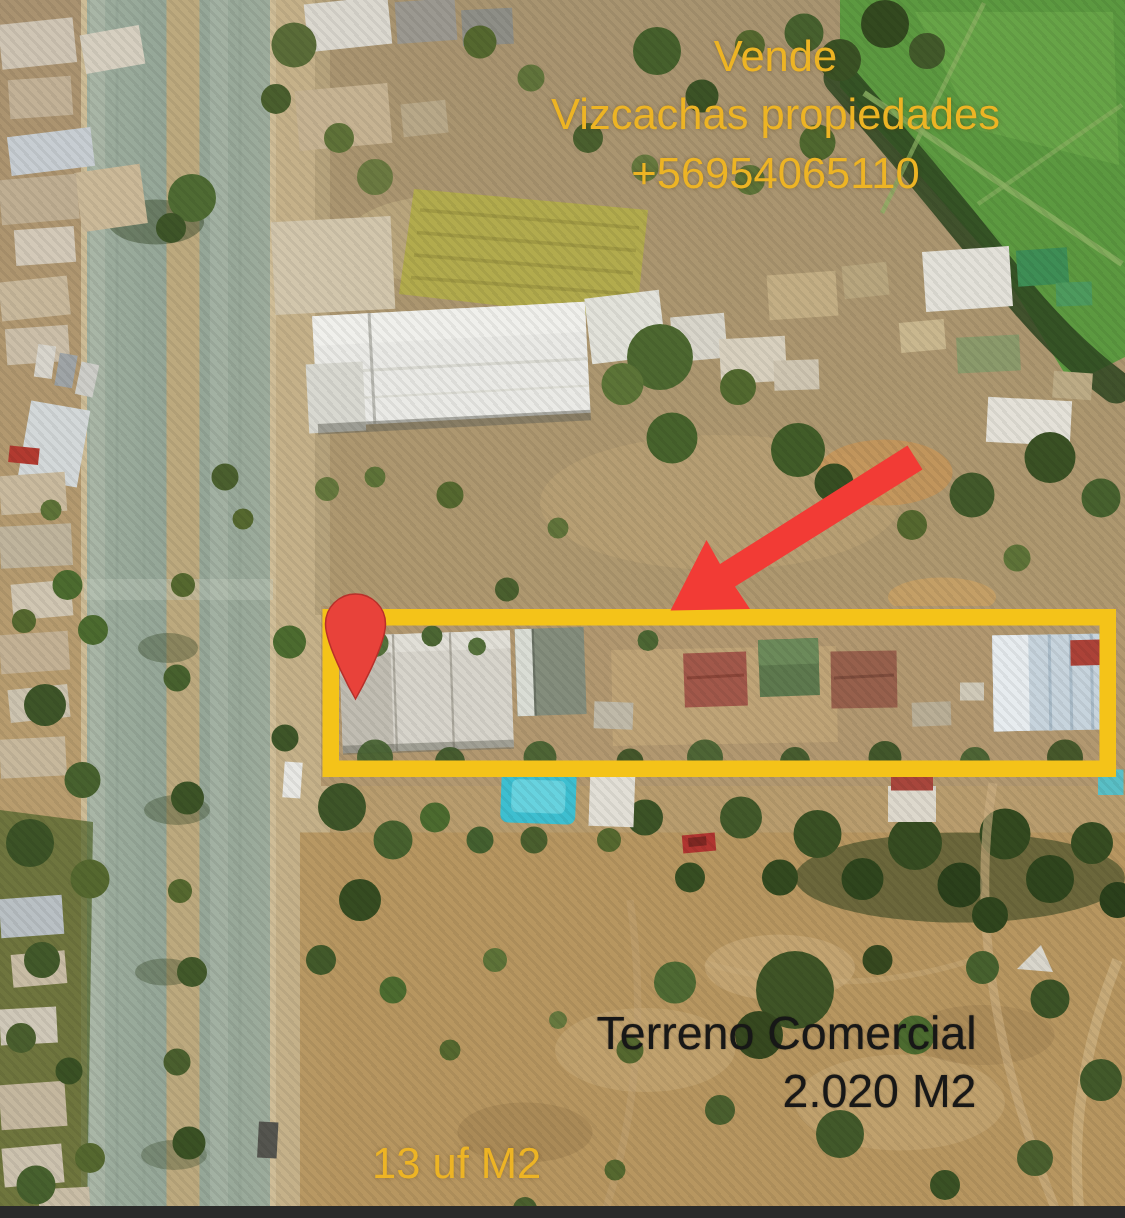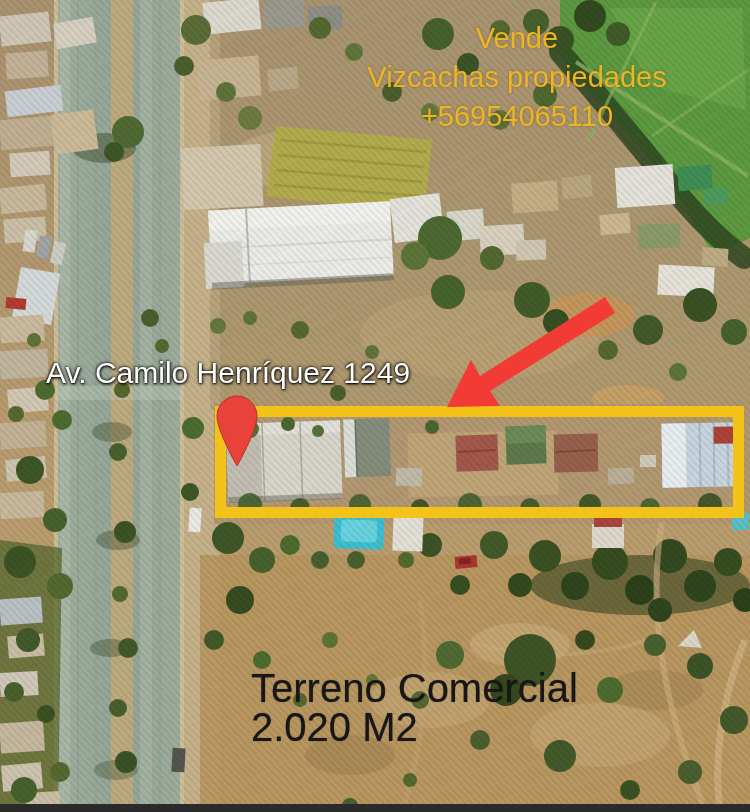--- a/index.html
+++ b/index.html
@@ -352,7 +352,6 @@
     <div>+56954065110</div>
   </div>
 
-  <div class="address">Av. Camilo Henríquez 1249</div>
 
   <div class="listing">
     <div>Terreno Comercial</div>

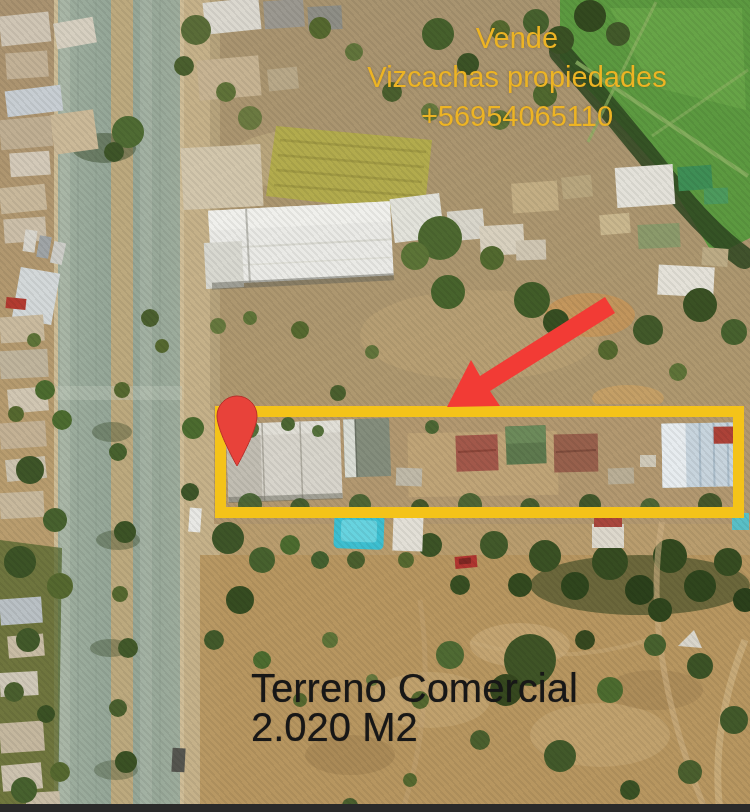--- a/index.html
+++ b/index.html
@@ -22,8 +22,8 @@
            color:var(--text-white,#fff);white-space:nowrap;
            text-shadow:0 1px 2px rgba(0,0,0,.85),1px 1px 3px rgba(0,0,0,.65),
                        -1px -1px 2px rgba(0,0,0,.45),0 0 4px rgba(0,0,0,.4)}
-  .listing{position:absolute;left:251px;top:669px;width:400px;text-align:left;
-           font-size:40px;line-height:39px;color:var(--text-black,#171717);
+  .listing{position:absolute;left:251px;top:669px;width:400px;text-align:right;
+           font-size:31px;line-height:39px;color:var(--text-black,#171717);
            text-shadow:0 0 1px rgba(0,0,0,.55)}
   .price{position:absolute;left:248px;top:757px;font-size:29px;line-height:39px;
          color:var(--accent-yellow,#EDB424);text-shadow:0 0 3px rgba(70,45,0,.3)}

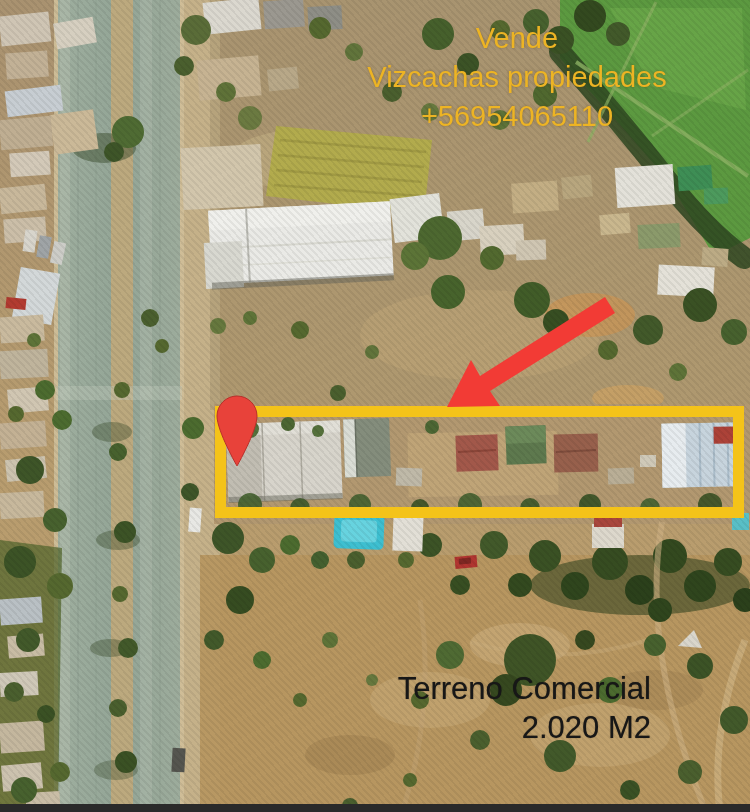--- a/index.html
+++ b/index.html
@@ -358,6 +358,7 @@
     <div>2.020 M2</div>
   </div>
 
+  <div class="price">13 uf M2</div>
 
 </div>
 

